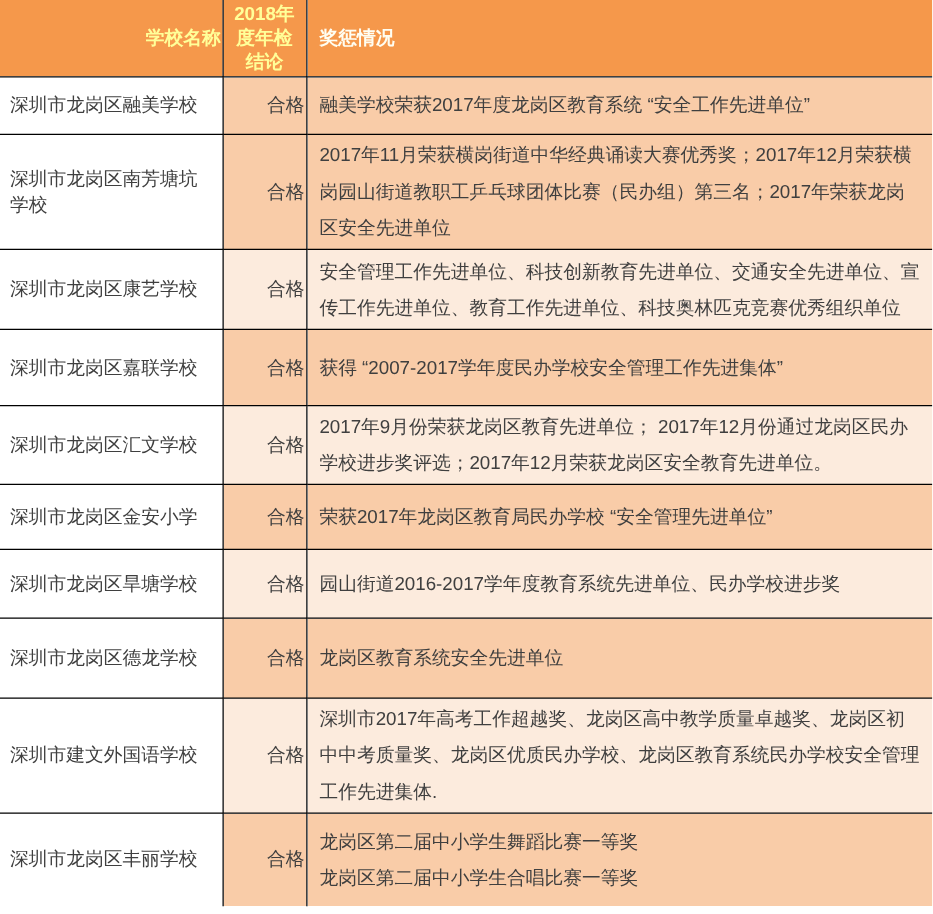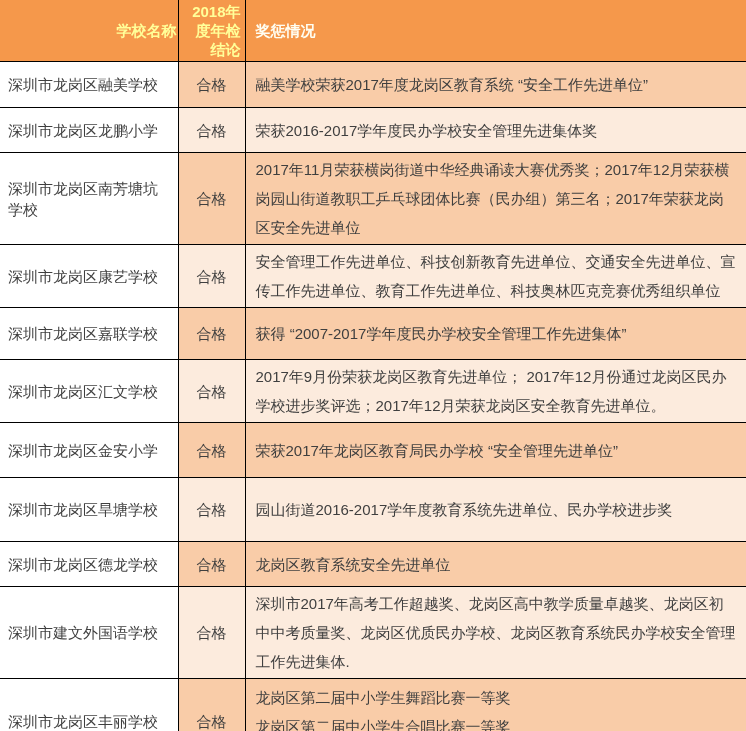--- a/index.html
+++ b/index.html
@@ -40,7 +40,7 @@
     font-weight:bold;line-height:19px;
   }
   th.col-school{text-align:right;color:var(--header-text-yellow);}
-  th.col-result{text-align:right;color:var(--header-text-yellow);padding:2px 4px;}
+  th.col-result{text-align:center;color:var(--header-text-yellow);padding:2px 4px;}
   th.col-awards{text-align:left;color:var(--header-text-white);padding:2px 10px;}
 
   td{line-height:29px;}

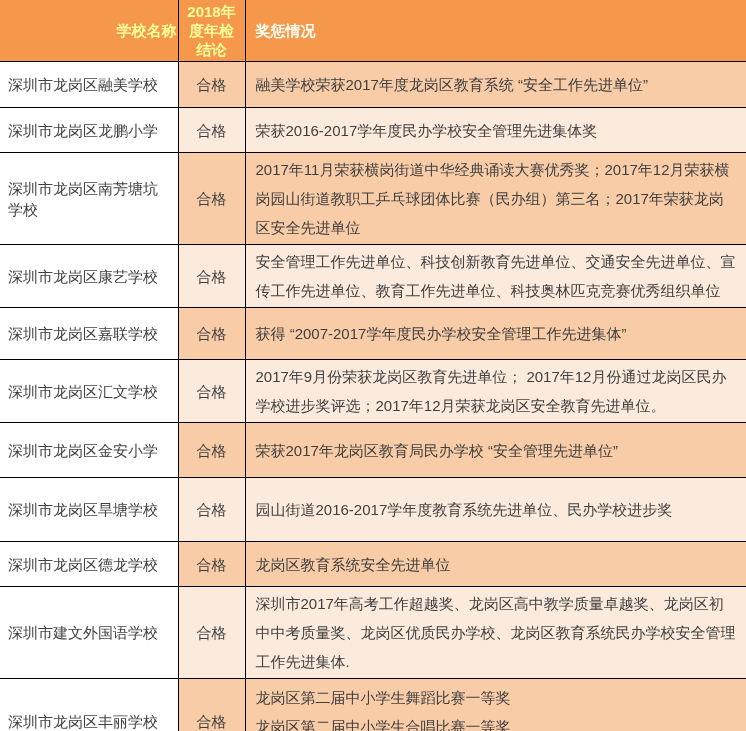--- a/index.html
+++ b/index.html
@@ -45,7 +45,7 @@
 
   td{line-height:29px;}
   td.school{background:#ffffff;text-align:left;padding:2px 8px;line-height:21px;margin-top:24px;}
-  td.result{text-align:center;}
+  td.result{text-align:right;}
   td.awards{text-align:left;padding:2px 10px;white-space:pre-line;}
 
   tr.dark td.result, tr.dark td.awards{background:var(--row-dark);}

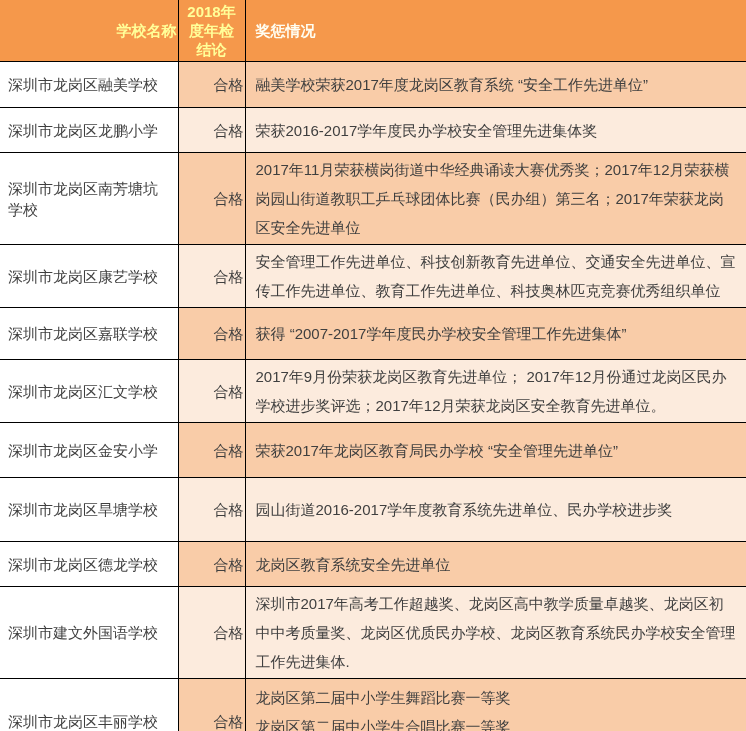--- a/index.html
+++ b/index.html
@@ -88,11 +88,6 @@
           <td class="result">合格</td>
           <td class="awards">融美学校荣获2017年度龙岗区教育系统 “安全工作先进单位”</td>
         </tr>
-        <tr class="light">
-          <td class="school">深圳市龙岗区龙鹏小学</td>
-          <td class="result">合格</td>
-          <td class="awards">荣获2016-2017学年度民办学校安全管理先进集体奖</td>
-        </tr>
         <tr class="dark">
           <td class="school">深圳市龙岗区南芳塘坑学校</td>
           <td class="result">合格</td>

